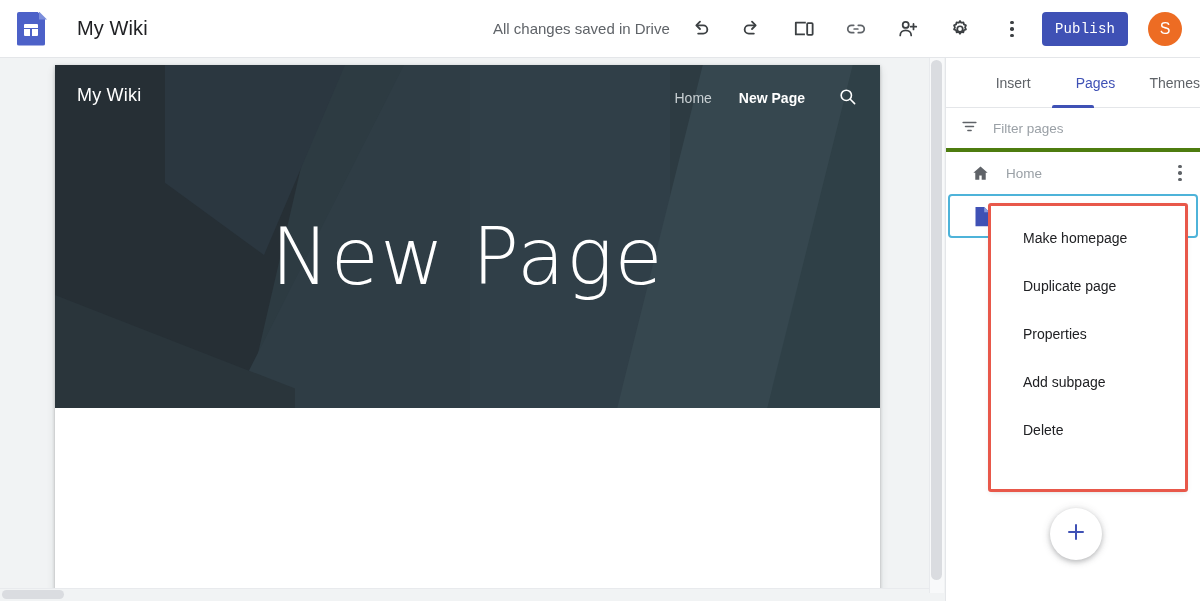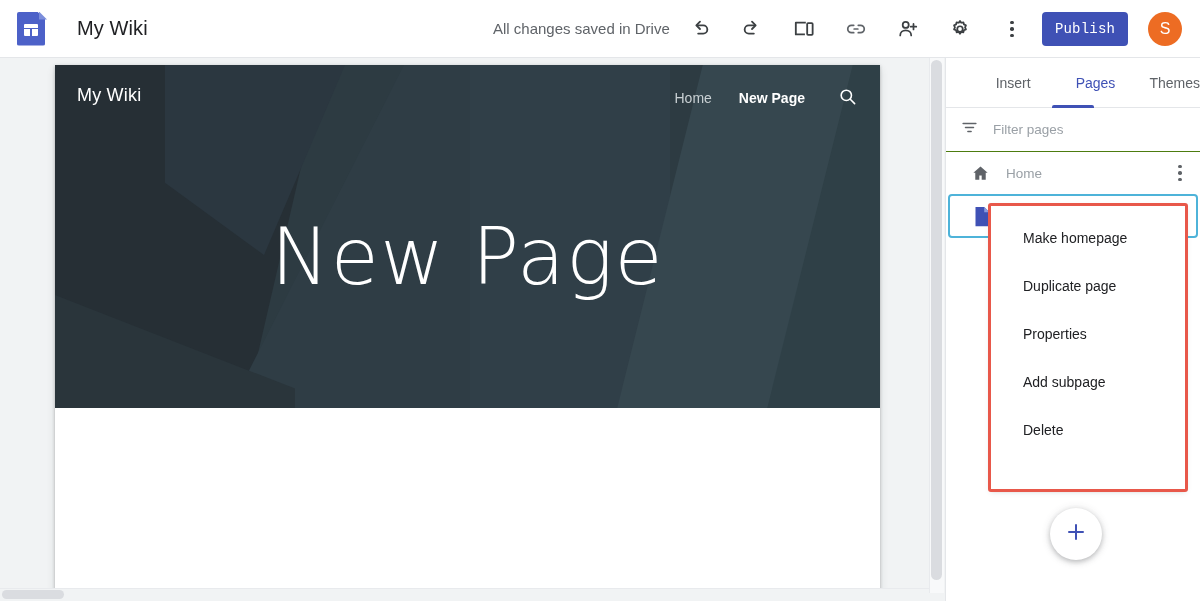--- a/index.html
+++ b/index.html
@@ -323,7 +323,7 @@
     display: flex;
     align-items: center;
     padding-left: 14px;
-    border-bottom: 1px solid #4d7c0f;
+    border-bottom: 4px solid #4d7c0f;
     cursor: text;
   }
   .filter-row .filter-text {

